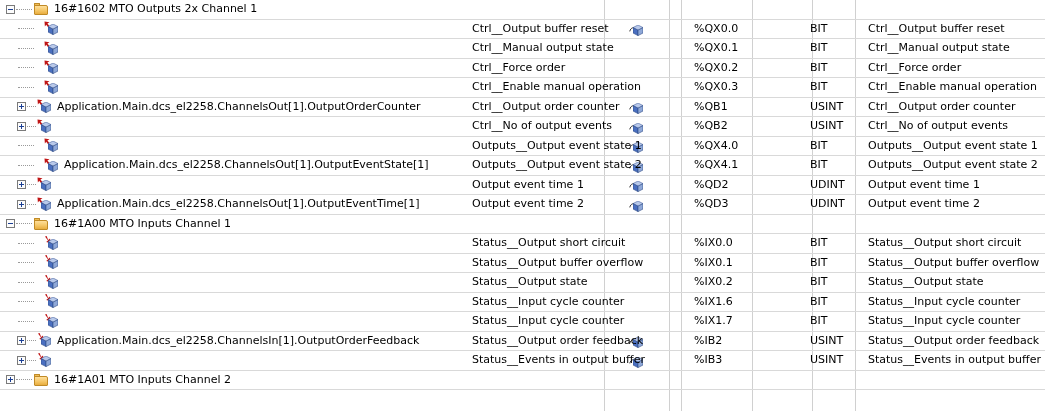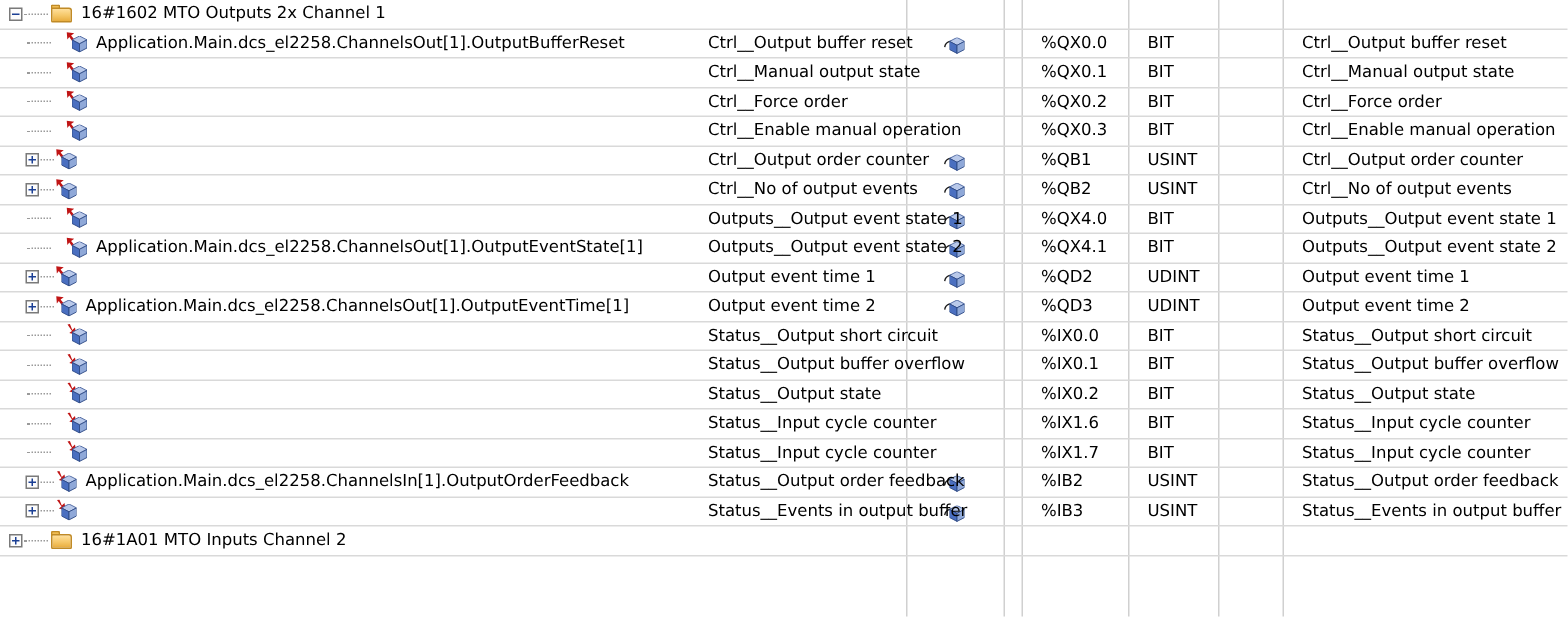--- a/index.html
+++ b/index.html
@@ -204,7 +204,6 @@
             </svg>
           </span>
         </span>
-        <span class="txt">Application.Main.dcs_el2258.ChannelsOut[1].OutputBufferReset</span>
       </div>
       <div class="cell c-map"><span class="ico-map"><span class="curve"><svg width="10" height="7" viewBox="0 0 10 7">
               <path d="M0.8 5.4 C1.4 1.6 5.4 0.6 8.2 2.4" fill="none" stroke="#1a1a1a" stroke-width="0.9"></path>

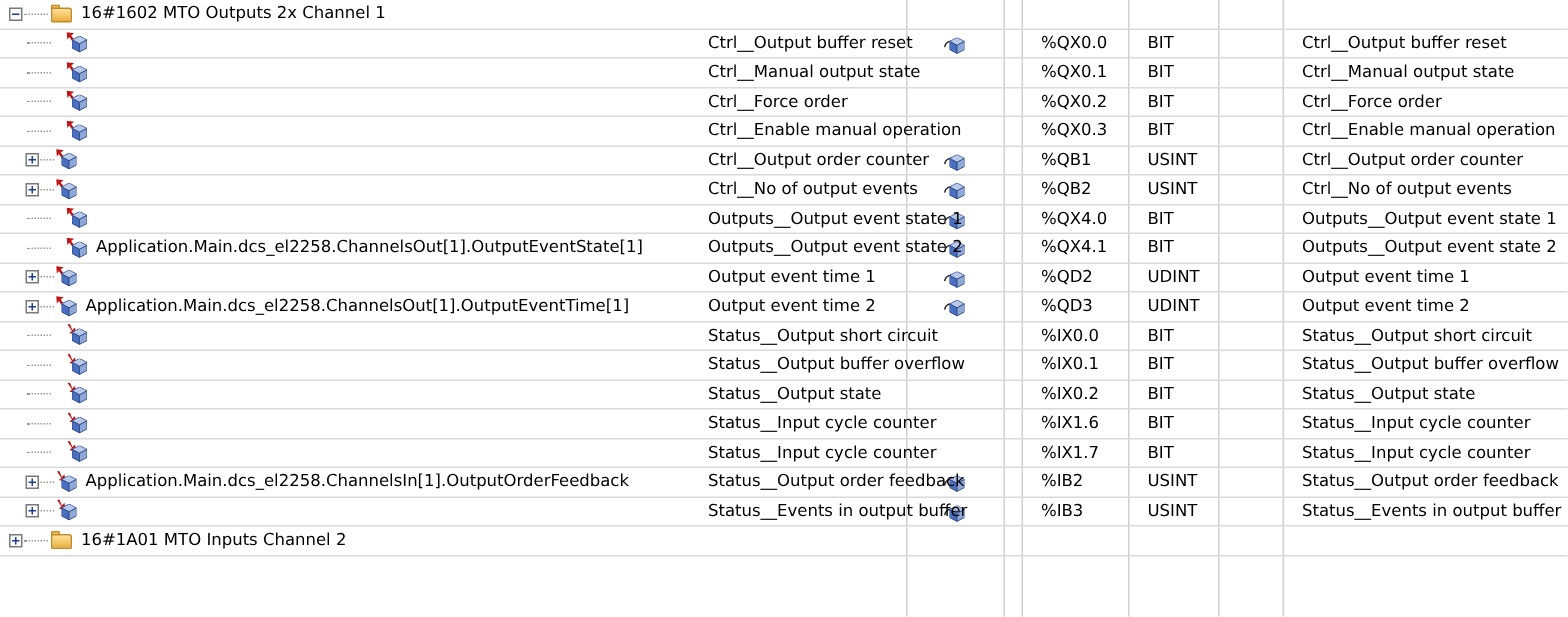--- a/index.html
+++ b/index.html
@@ -51,7 +51,7 @@
   }
   .c-map   { left: 605px; width: 64px;  text-align: center; }
   .c-addr  { left: 682px; width: 70px;  padding-left: 12px; }
-  .c-type  { left: 753px; width: 60px;  padding-left: 12px; }
+  .c-type  { left: 798px; width: 60px;  padding-left: 12px; }
   .c-gap   { left: 813px; width: 42px; }
   .c-cmt   { left: 856px; width: 189px; padding-left: 12px; }
 

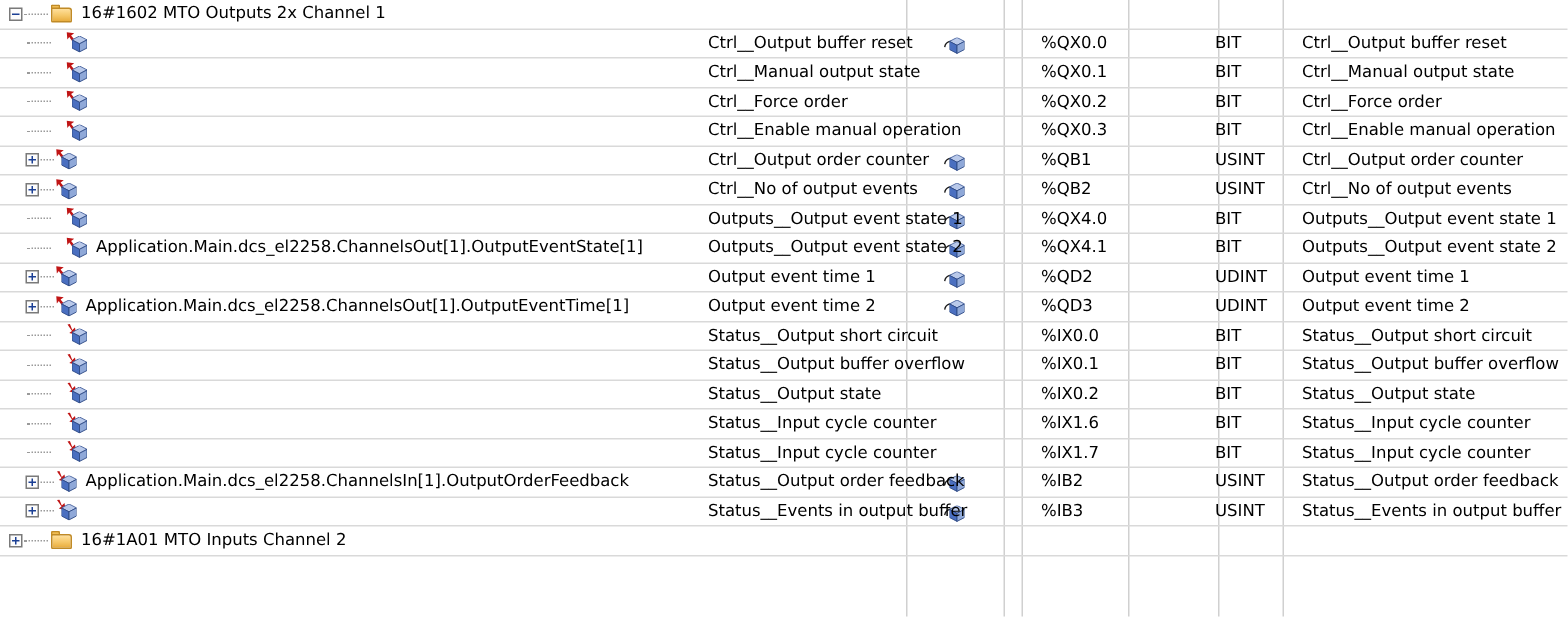--- a/index.html
+++ b/index.html
@@ -324,6 +324,7 @@
             </svg>
           </span>
         </span>
+        <span class="txt">Application.Main.dcs_el2258.ChannelsOut[1].OutputOrderCounter</span>
       </div>
       <div class="cell c-map"><span class="ico-map"><span class="curve"><svg width="10" height="7" viewBox="0 0 10 7">
               <path d="M0.8 5.4 C1.4 1.6 5.4 0.6 8.2 2.4" fill="none" stroke="#1a1a1a" stroke-width="0.9"></path>

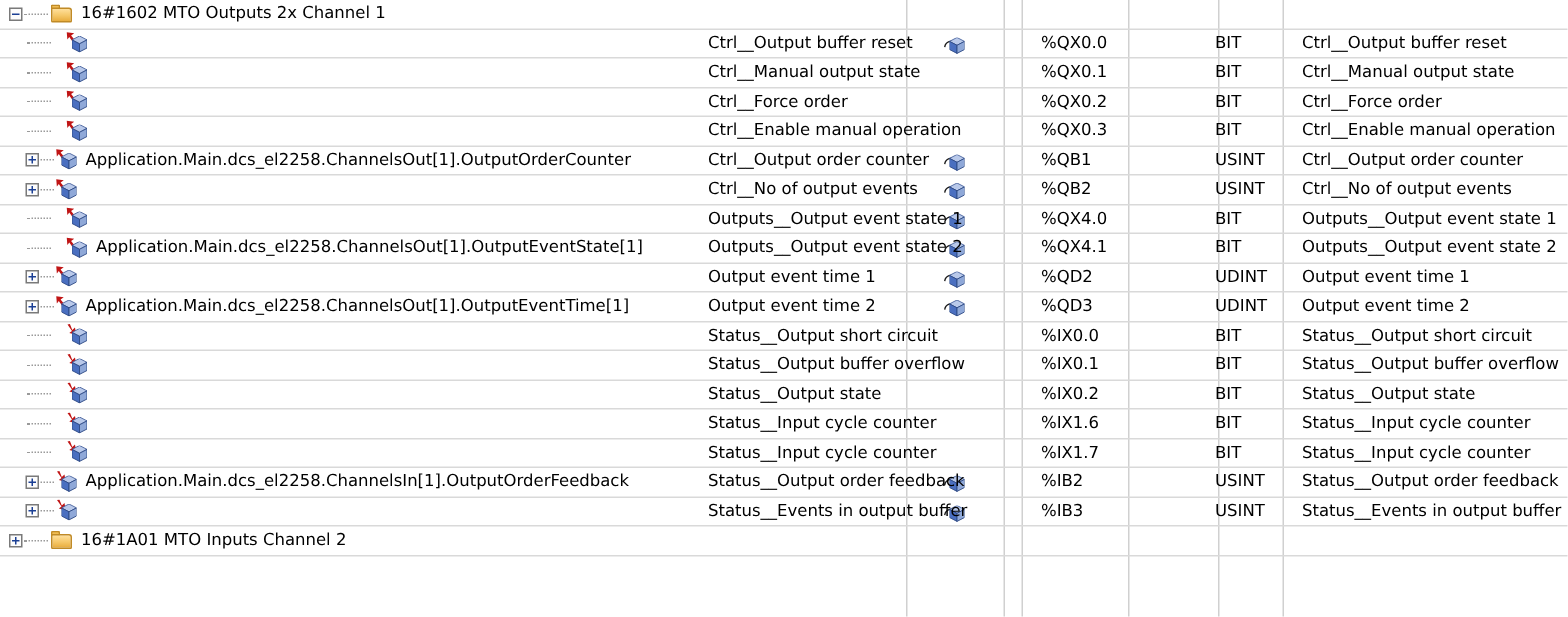--- a/index.html
+++ b/index.html
@@ -526,6 +526,24 @@
     </div>
     <div class="row">
       <div class="treecell">
+        <span class="indent" style="width:6px"></span>
+        <span class="expander"></span>
+        <span class="dots wide"></span>
+        <span class="ico">
+          <span class="folder-tab"></span>
+          <span class="folder-body"></span>
+        </span>
+        <span class="txt folder-label">16#1A00 MTO Inputs Channel 1</span>
+      </div>
+      <div class="cell c-map"></div>
+      <div class="cell c-desc2" style="left: 472px; width: 205px;"></div>
+      <div class="cell c-addr"></div>
+      <div class="cell c-type"></div>
+      <div class="cell c-gap"></div>
+      <div class="cell c-cmt"></div>
+    </div>
+    <div class="row">
+      <div class="treecell">
         <span class="indent" style="width:17px"></span>
         <span class="dots wide"></span>
         <span class="indent" style="width:9px"></span>

